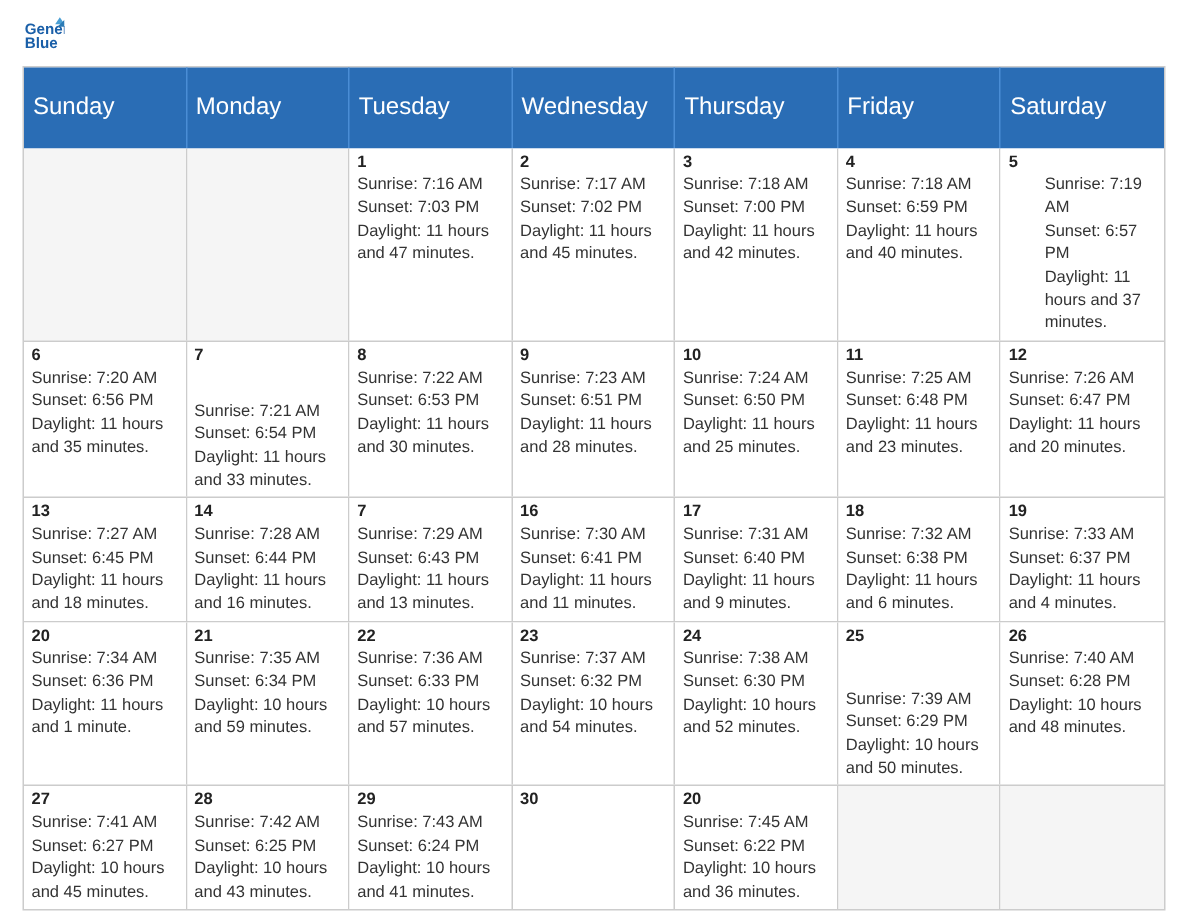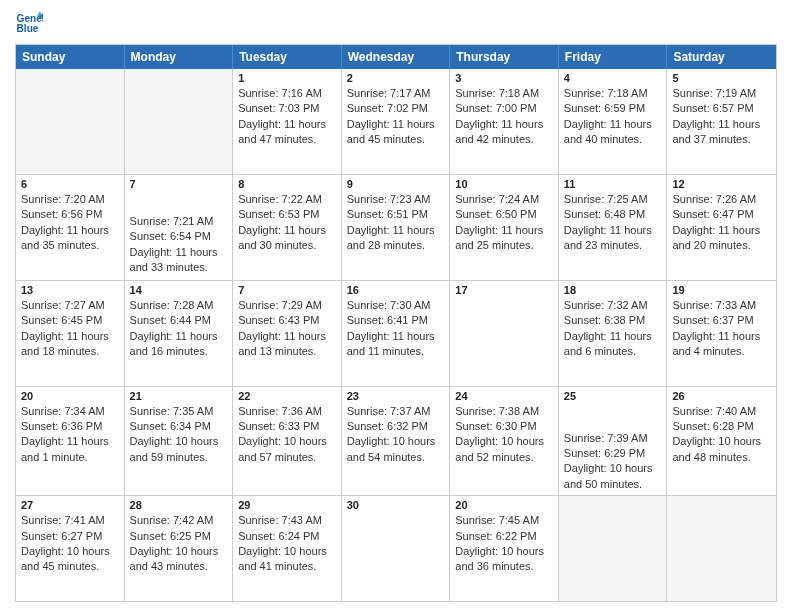--- a/index.html
+++ b/index.html
@@ -57,9 +57,9 @@
     }
     .cal-header-cell {
       color: #fff;
-      font-size: 12px;
-      font-weight: bold;
-      padding: 5px 6px;
+      font-size: 16px;
+      font-weight: normal;
+      padding: 18px 6px;
       border-right: 1px solid #4a8dd5;
     }
     .cal-header-cell:last-child { border-right: none; }

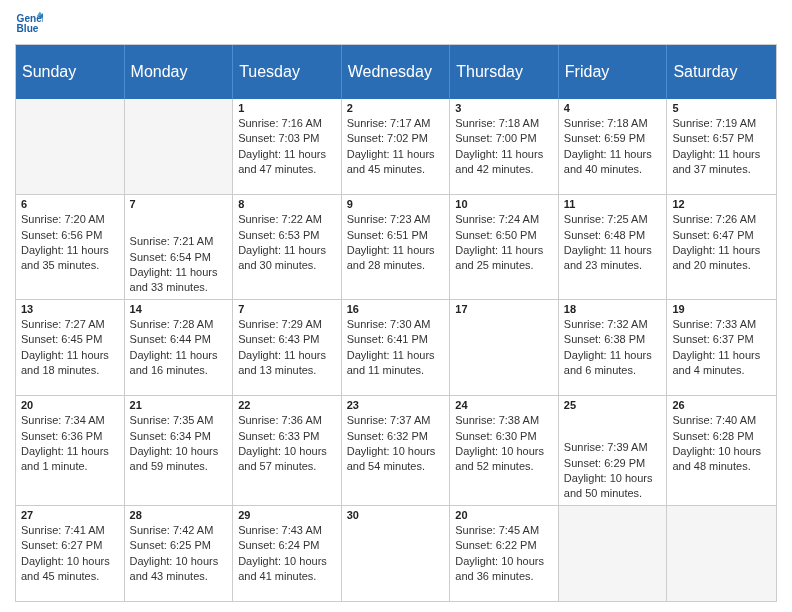--- a/index.html
+++ b/index.html
@@ -157,7 +157,7 @@
           </div>
           <div class="cal-cell">
             <div class="day-num">5</div>
-            <div class="cell-info" style="white-space: pre-line;">Sunrise: 7:19 AM
+            <div class="cell-info" style="white-space: pre-line; margin-left: 24px;">Sunrise: 7:19 AM
 Sunset: 6:57 PM
 Daylight: 11 hours and 37 minutes.</div>
           </div>

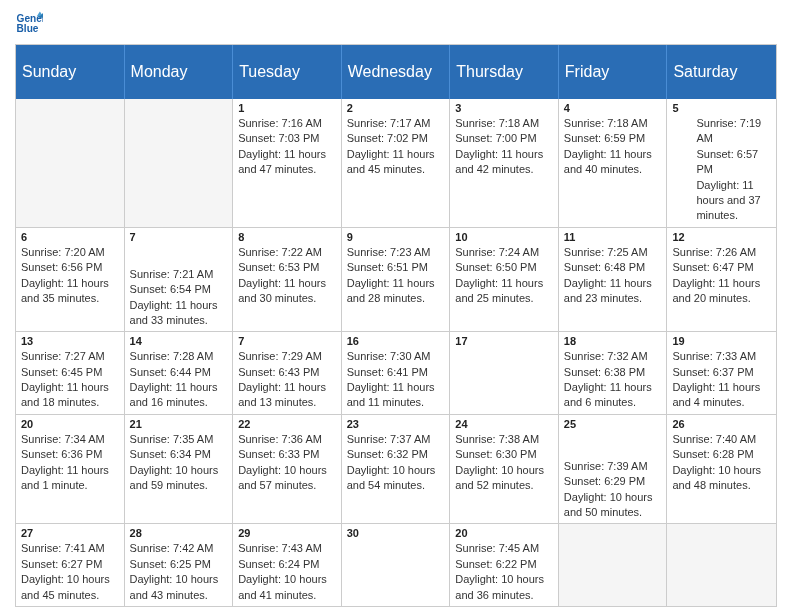--- a/index.html
+++ b/index.html
@@ -233,6 +233,9 @@
           </div>
           <div class="cal-cell">
             <div class="day-num">17</div>
+            <div class="cell-info" style="white-space: pre-line;">Sunrise: 7:31 AM
+Sunset: 6:40 PM
+Daylight: 11 hours and 9 minutes.</div>
           </div>
           <div class="cal-cell">
             <div class="day-num">18</div>

